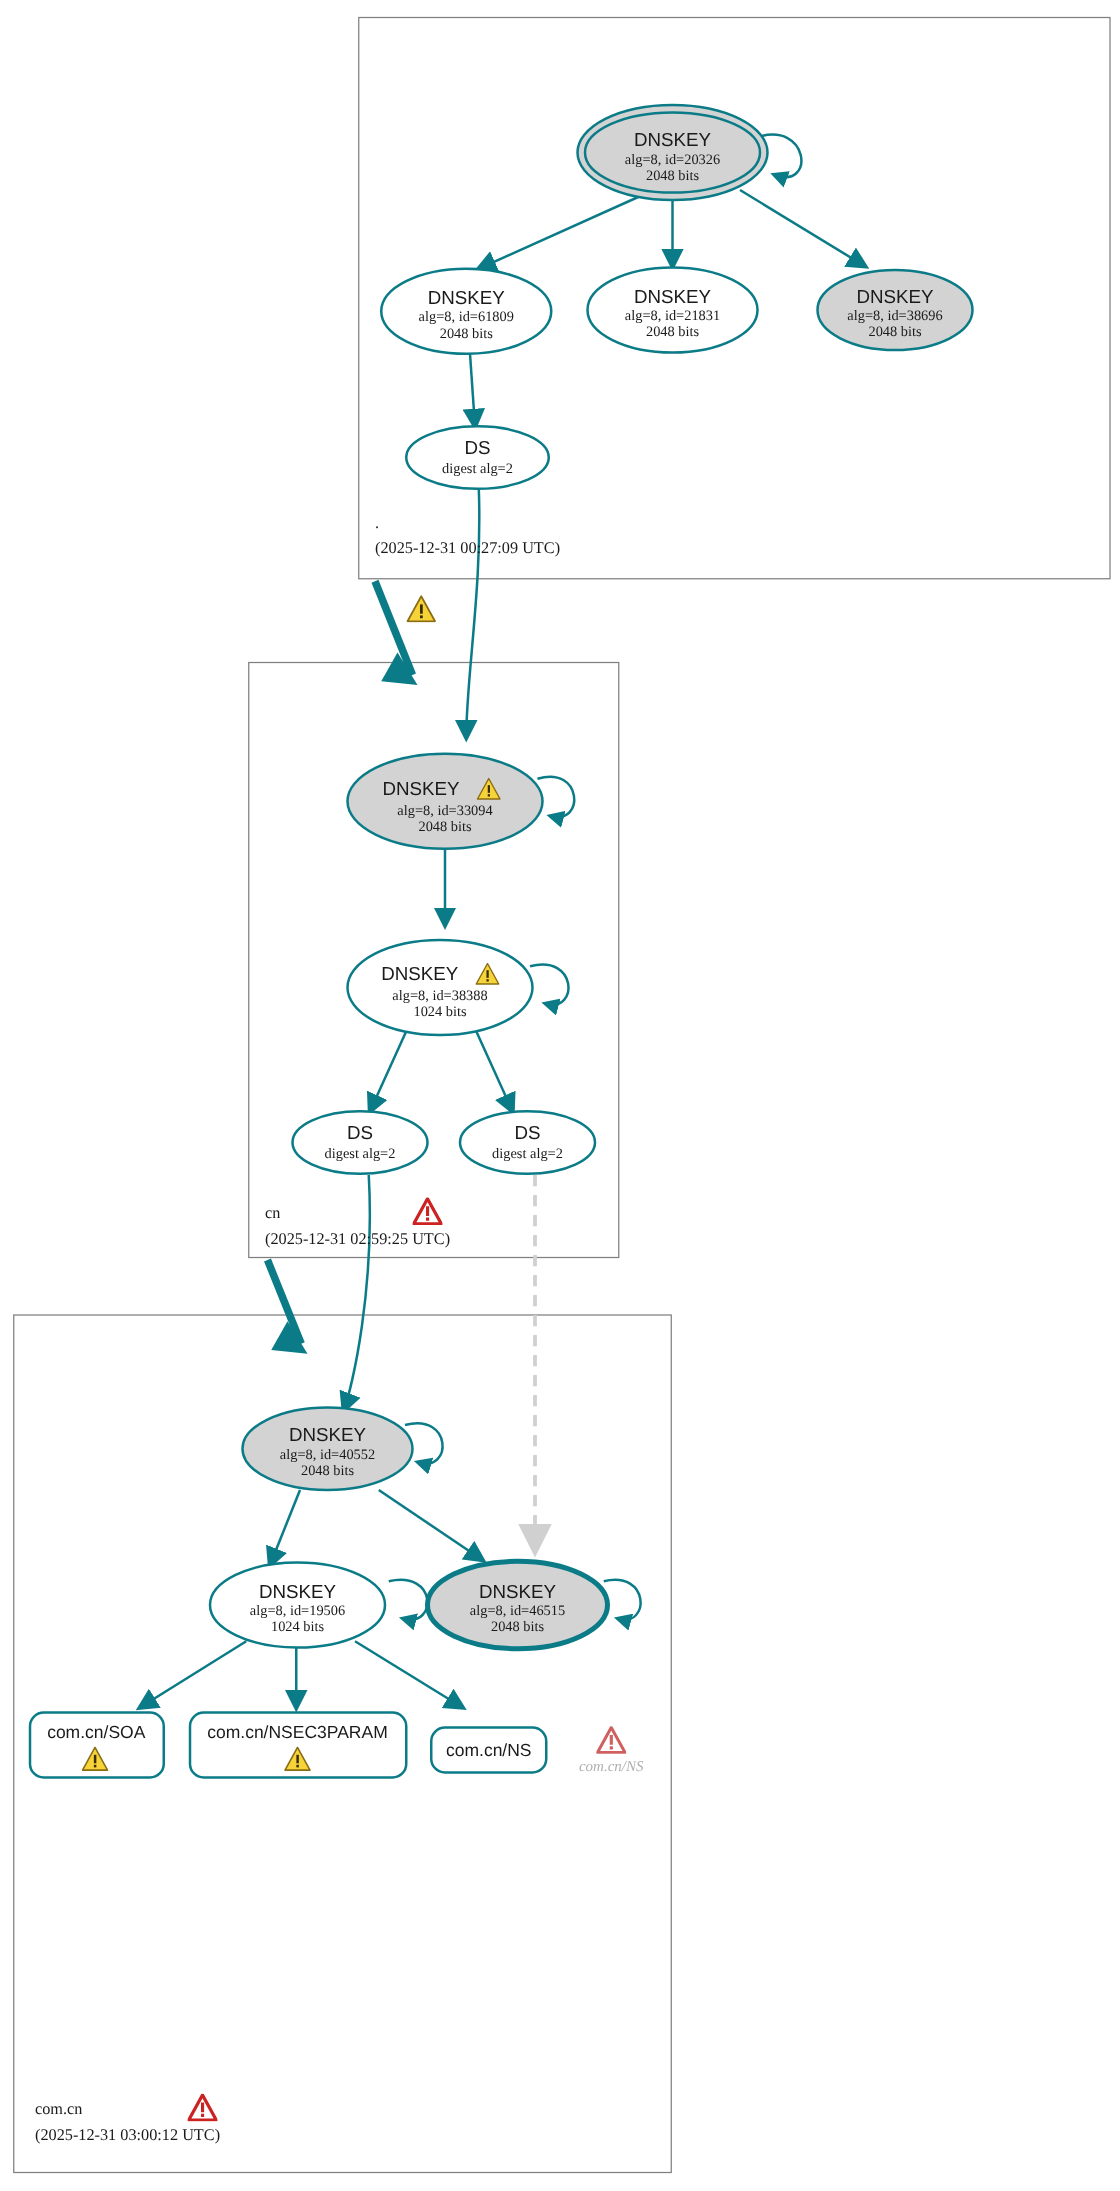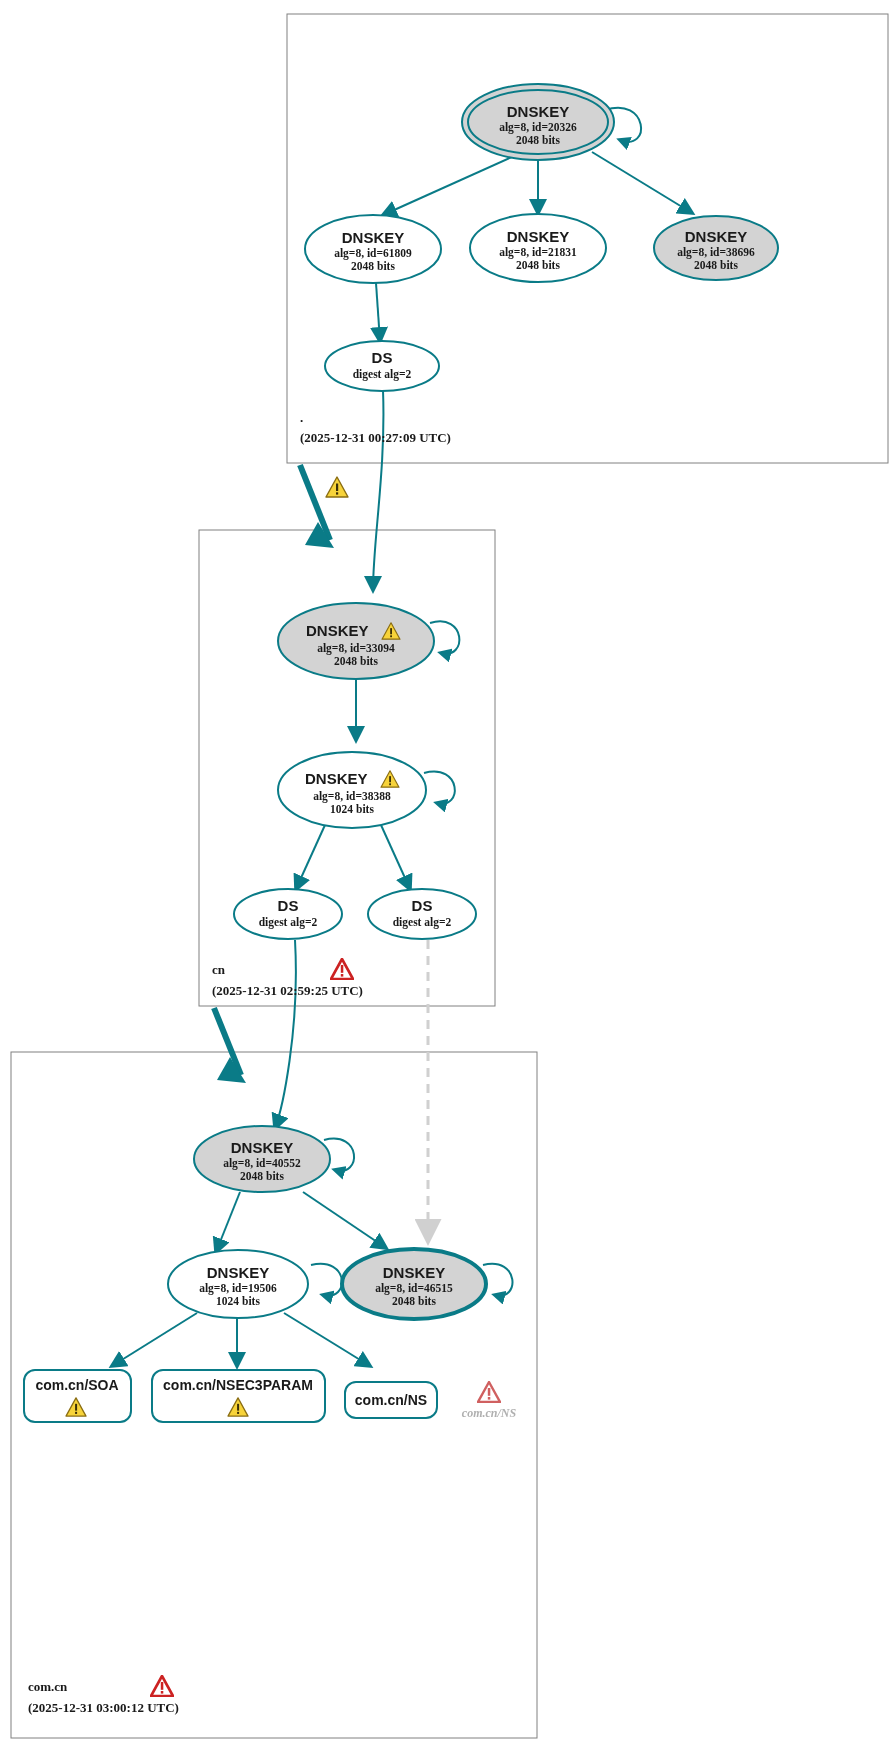--- a/index.html
+++ b/index.html
@@ -4,7 +4,7 @@
 <style>
   html,body{margin:0;padding:0;background:#ffffff;}
   body{width:896px;height:1753px;position:relative;font-family:"Liberation Serif",serif;}
-  #stage{position:absolute;left:0;top:0;width:896px;height:1234px;font-weight:bold;}
+  #stage{position:absolute;left:0;top:0;width:896px;height:1234px;}
   svg#graph{position:absolute;left:0;top:0;width:896px;height:1753px;}
   .zone-box{fill:none;stroke:#808080;stroke-width:1;}
   .node-ell{fill:#ffffff;stroke:#0a7b87;stroke-width:2;}

